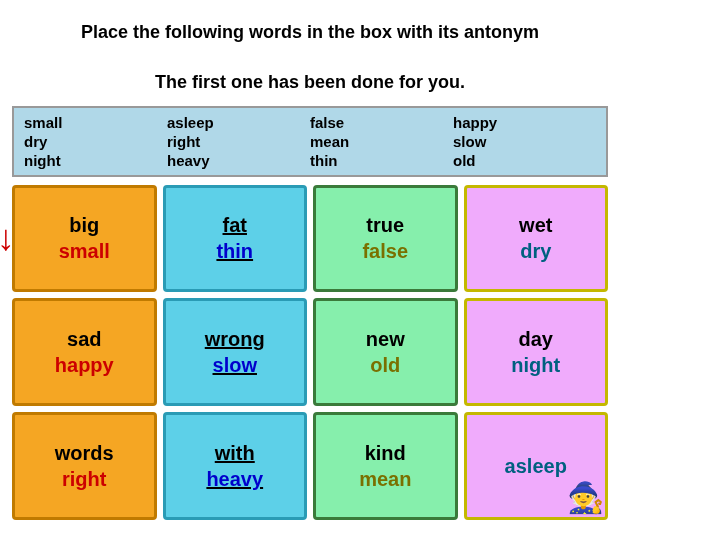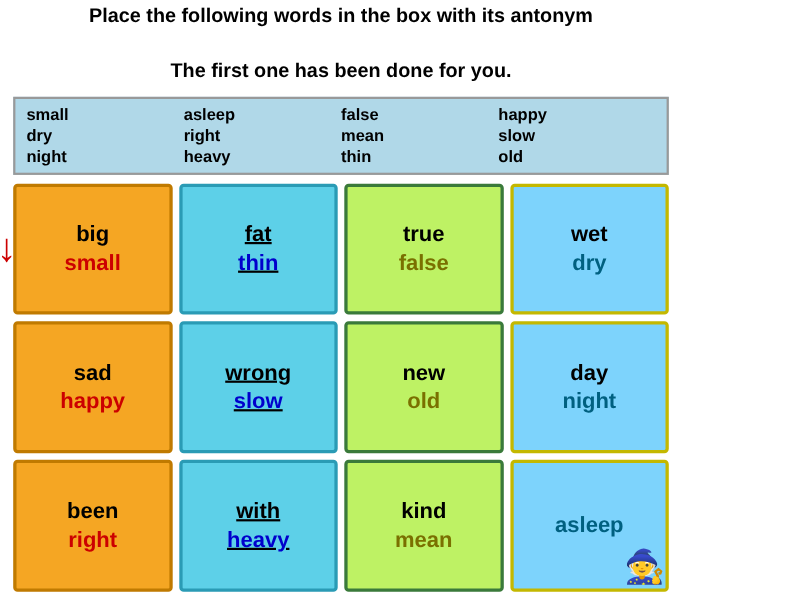--- a/index.html
+++ b/index.html
@@ -13,7 +13,7 @@
     .page {
       width: 620px;
       height: 540px;
-      padding: 2px 12px;
+      padding: 20px 12px;
       display: flex;
       flex-direction: column;
     }

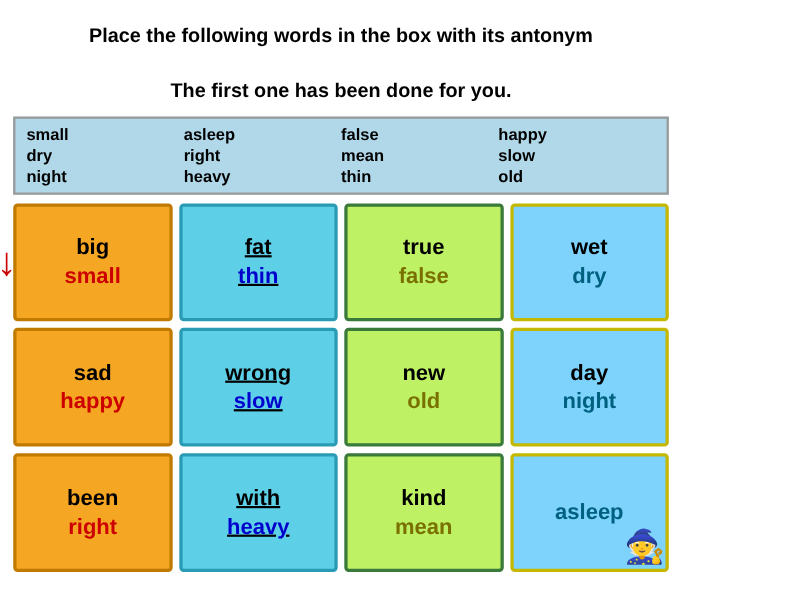--- a/index.html
+++ b/index.html
@@ -72,7 +72,7 @@
     
     .card-orange { background: #f5a623; border-color: #c07a00; }
     .card-cyan   { background: #5dd0e8; border-color: #2a9bb5; text-decoration: underline; }
-    .card-green  { background: #bef264; border-color: #3a7a3a; }
+    .card-green  { background: #86efac; border-color: #3a7a3a; }
     .card-yellow { background: #7dd3fc; border-color: #c4b800; }
     .cyan-text   { color: #006080; }
     .yellow-text { color: #7a7000; }

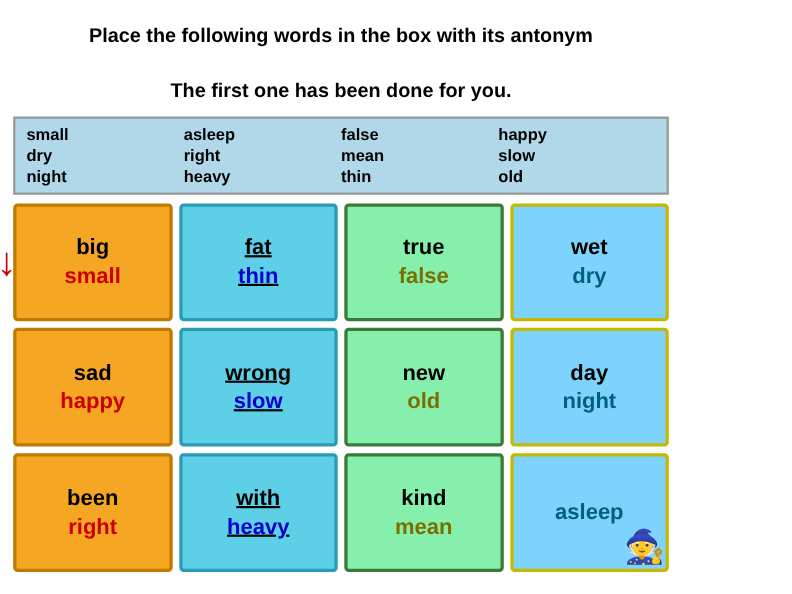--- a/index.html
+++ b/index.html
@@ -73,7 +73,7 @@
     .card-orange { background: #f5a623; border-color: #c07a00; }
     .card-cyan   { background: #5dd0e8; border-color: #2a9bb5; text-decoration: underline; }
     .card-green  { background: #86efac; border-color: #3a7a3a; }
-    .card-yellow { background: #7dd3fc; border-color: #c4b800; }
+    .card-yellow { background: #f0abfc; border-color: #c4b800; }
     .cyan-text   { color: #006080; }
     .yellow-text { color: #7a7000; }
 

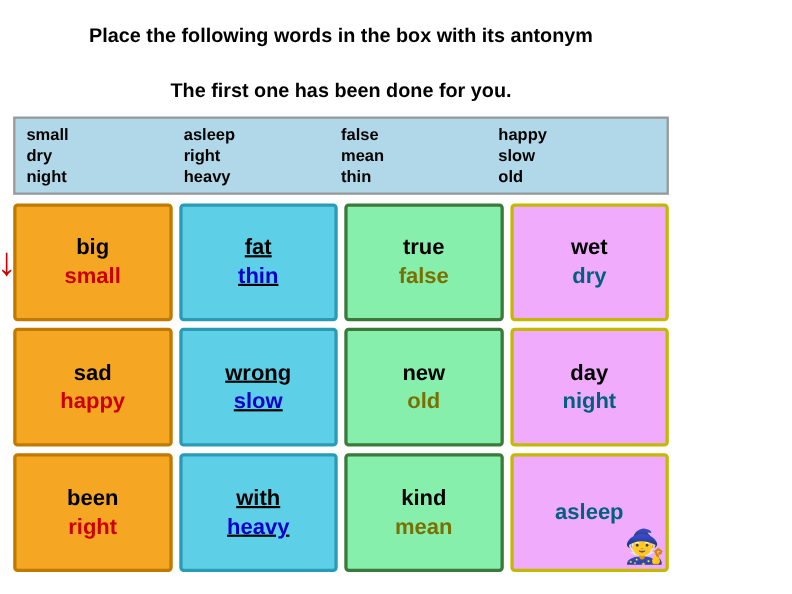--- a/index.html
+++ b/index.html
@@ -168,7 +168,7 @@
         <div class="bottom-word cyan-text">night</div>
       </div>
       <div class="card card-orange">
-        <div class="top-word">been</div>
+        <div class="top-word">words</div>
         <div class="bottom-word red-text">right</div>
       </div>
       <div class="card card-cyan">

